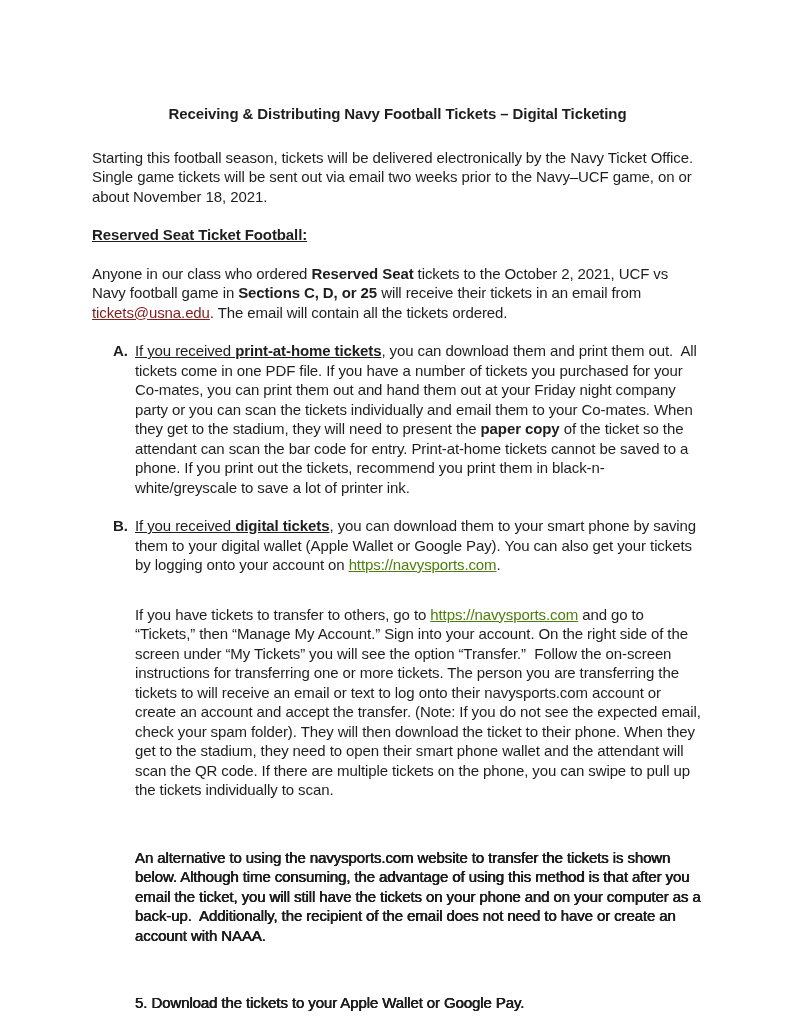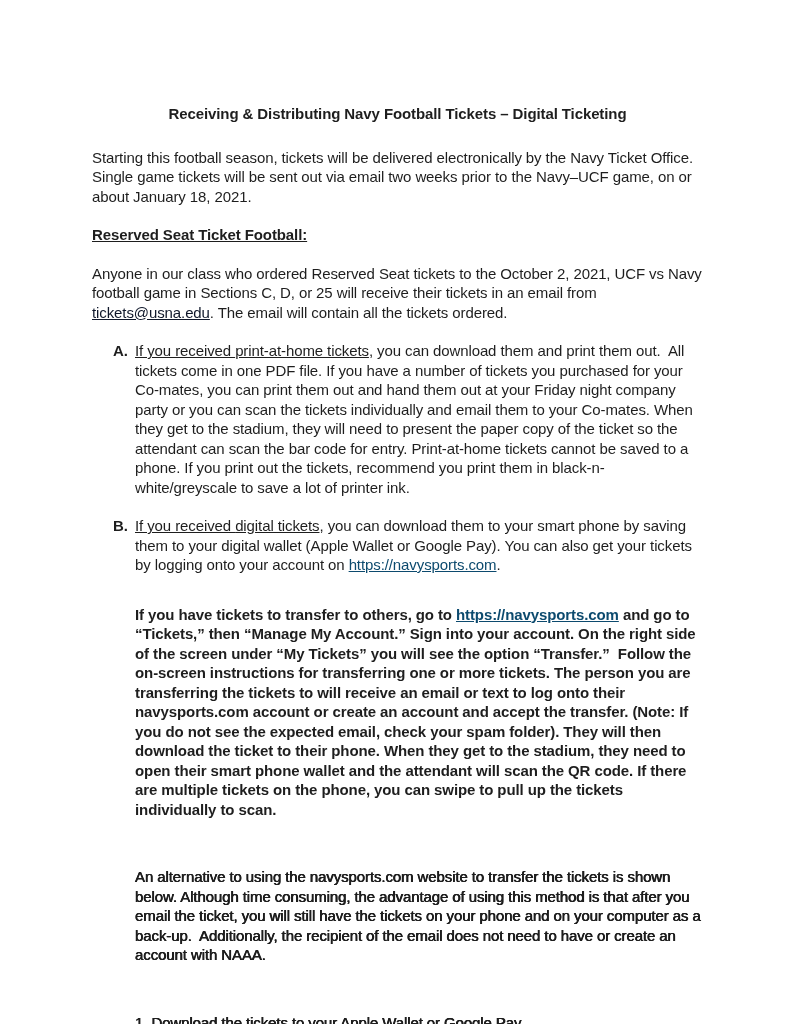--- a/index.html
+++ b/index.html
@@ -63,7 +63,7 @@
 
 <div class="doc" id="doc">
     <div class="block title"><span class="">Receiving &amp; Distributing Navy Football Tickets – Digital Ticketing</span></div>
-    <div class="block para"><span class="">Starting this football season, tickets will be delivered electronically by the Navy Ticket Office.  Single game tickets will be sent out via email two weeks prior to the Navy–UCF game, on or about January 18, 2021.</span></div>
+    <div class="block para"><span class="">Starting this football season, tickets will be delivered electronically by the Navy Ticket Office.  Single game tickets will be sent out via email two weeks prior to the Navy–UCF game, on or about November 18, 2021.</span></div>
     <div class="block heading"><span class="">Reserved Seat Ticket Football:</span></div>
     <div class="block para"><span class="">Anyone in our class who ordered </span><span class="bold">Reserved Seat</span><span class=""> tickets to the October 2, 2021, UCF vs Navy football game in </span><span class="bold">Sections C, D, or 25</span><span class=""> will receive their tickets in an email from </span><a class="email-link">tickets@usna.edu</a><span class="">. The email will contain all the tickets ordered.</span></div>
     <div class="block lettered"><span class="marker">A.</span><span class="content"><span class="u">If you received </span><span class="bold u">print-at-home tickets</span><span class="">, you can download them and print them out.  All tickets come in one PDF file. If you have a number of tickets you purchased for your Co-mates, you can print them out and hand them out at your Friday night company party or you can scan the tickets individually and email them to your Co-mates. When they get to the stadium, they will need to present the </span><span class="bold">paper copy</span><span class=""> of the ticket so the attendant can scan the bar code for entry. Print-at-home tickets cannot be saved to a phone. If you print out the tickets, recommend you print them in black-n-white/greyscale to save a lot of printer ink.</span></span></div>

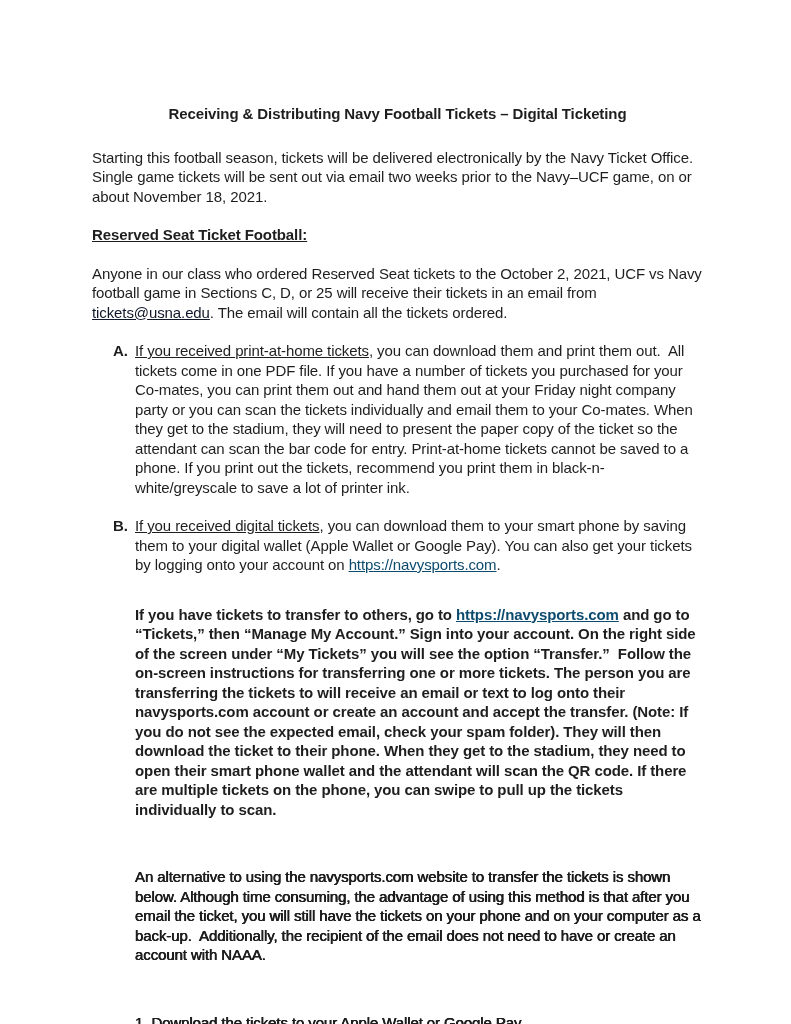--- a/index.html
+++ b/index.html
@@ -45,7 +45,7 @@
     text-shadow: 0.35px 0 0 currentColor, -0.2px 0 0 currentColor;
     margin-top: 48px;
   }
-  .bold { font-weight: normal; }
+  .bold { font-weight: bold; }
   .u { text-decoration: underline; }
   a.link {
     color: #0c4a6e;

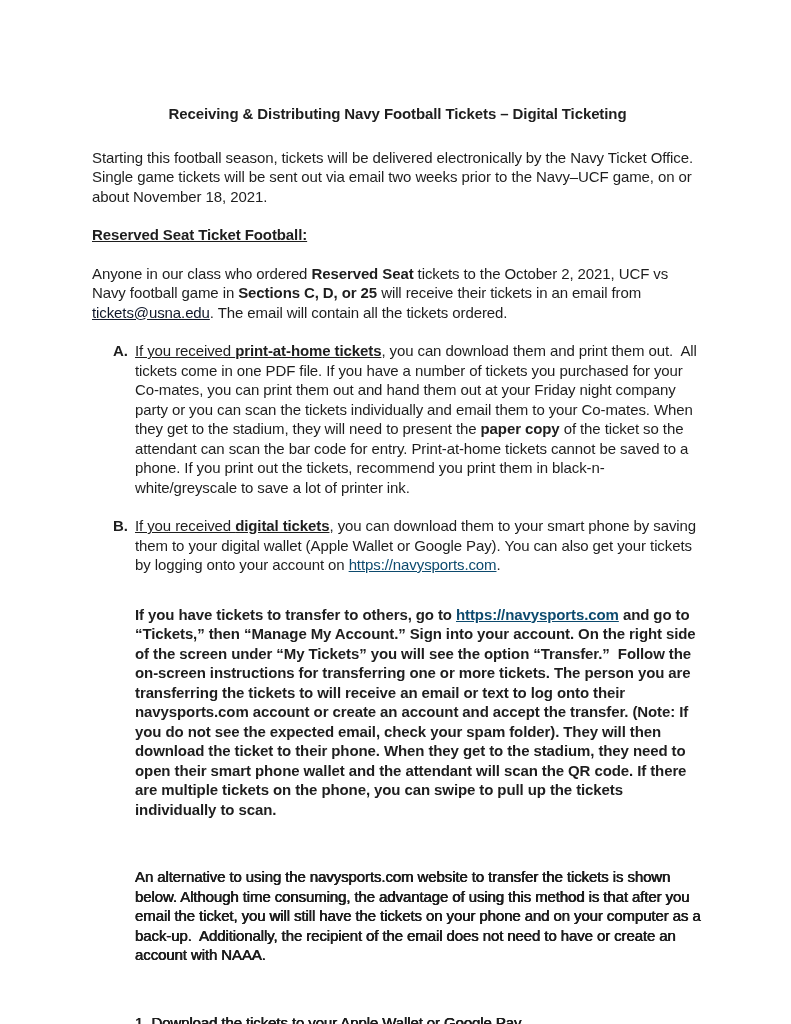--- a/index.html
+++ b/index.html
@@ -53,7 +53,7 @@
     cursor: pointer;
   }
   a.email-link {
-    color: #0f172a;
+    color: #7f1d1d;
     text-decoration: underline;
     cursor: pointer;
   }

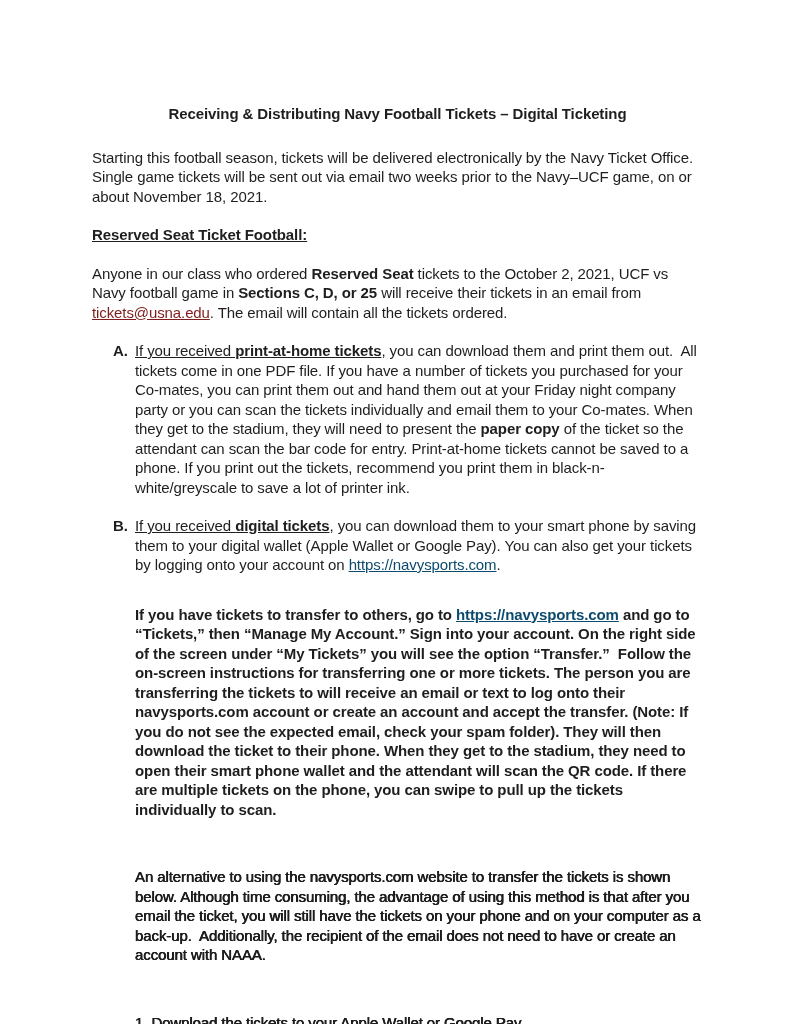--- a/index.html
+++ b/index.html
@@ -48,7 +48,7 @@
   .bold { font-weight: bold; }
   .u { text-decoration: underline; }
   a.link {
-    color: #0c4a6e;
+    color: #4d7c0f;
     text-decoration: underline;
     cursor: pointer;
   }

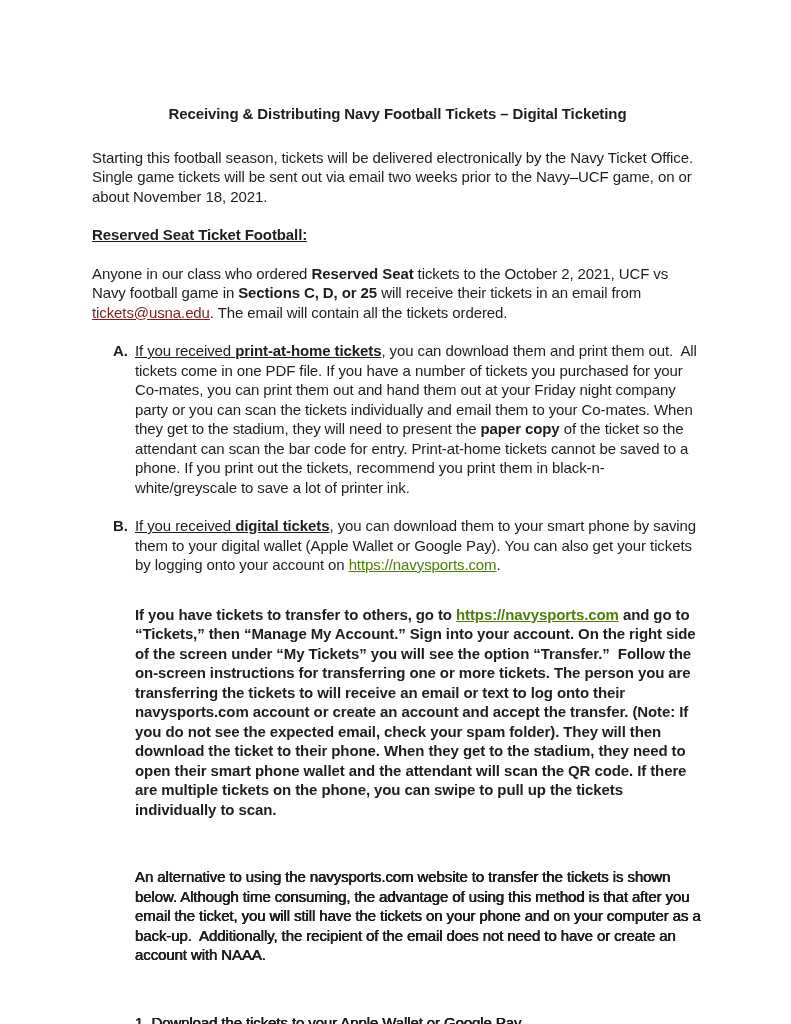--- a/index.html
+++ b/index.html
@@ -39,7 +39,7 @@
   .lettered .marker { flex: 0 0 22px; font-weight: bold; }
   .lettered .content { flex: 1; white-space: pre-wrap; }
   .indent { margin-left: 43px; }
-  .extra-gap { margin-top: 30px; font-weight: bold; }
+  .extra-gap { margin-top: 30px; }
   .tight { margin-bottom: 0; }
   .heavy {
     text-shadow: 0.35px 0 0 currentColor, -0.2px 0 0 currentColor;

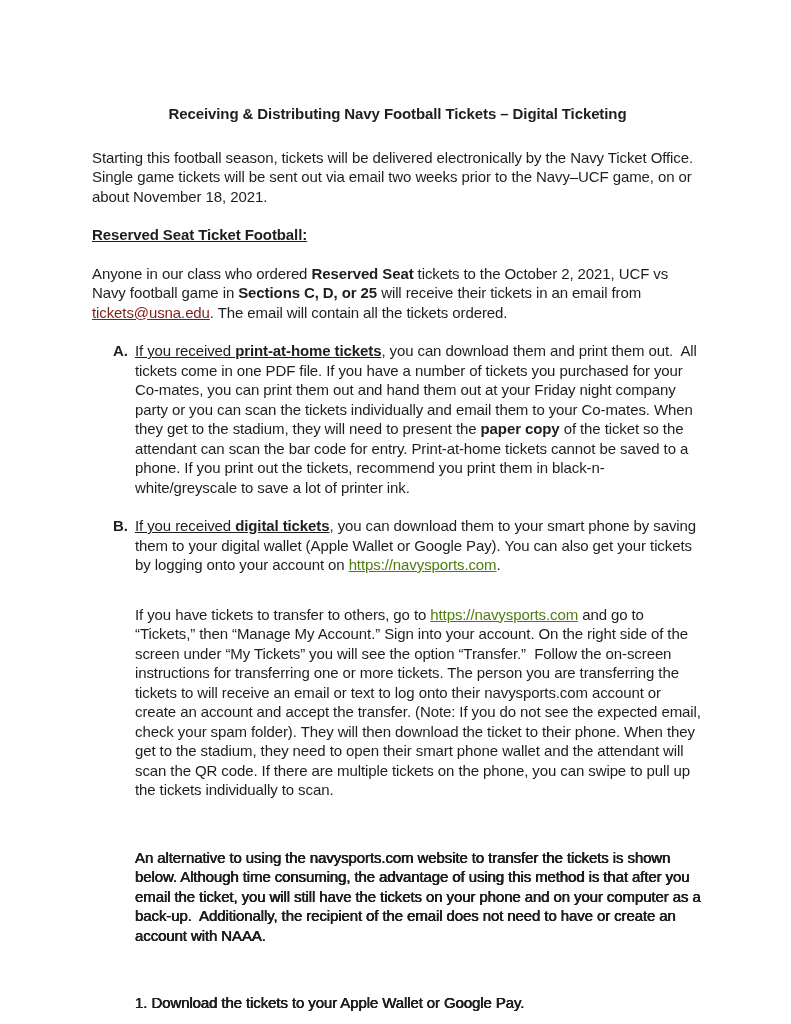--- a/index.html
+++ b/index.html
@@ -70,7 +70,7 @@
     <div class="block lettered"><span class="marker">B.</span><span class="content"><span class="u">If you received </span><span class="bold u">digital tickets</span><span class="">, you can download them to your smart phone by saving them to your digital wallet (Apple Wallet or Google Pay). You can also get your tickets by logging onto your account on </span><a class="link">https://navysports.com</a><span class="">.</span></span></div>
     <div class="block para indent extra-gap"><span class="">If you have tickets to transfer to others, go to </span><a class="link">https://navysports.com</a><span class=""> and go to “Tickets,” then “Manage My Account.” Sign into your account. On the right side of the screen under “My Tickets” you will see the option “Transfer.”  Follow the on-screen instructions for transferring one or more tickets. The person you are transferring the tickets to will receive an email or text to log onto their navysports.com account or create an account and accept the transfer. (Note: If you do not see the expected email, check your spam folder). They will then download the ticket to their phone. When they get to the stadium, they need to open their smart phone wallet and the attendant will scan the QR code. If there are multiple tickets on the phone, you can swipe to pull up the tickets individually to scan.</span></div>
     <div class="block para indent heavy"><span class="">An alternative to using the navysports.com website to transfer the tickets is shown below. Although time consuming, the advantage of using this method is that after you email the ticket, you will still have the tickets on your phone and on your computer as a back-up.  Additionally, the recipient of the email does not need to have or create an account with NAAA.</span></div>
-    <div class="block para indent heavy tight"><span class="">1. Download the tickets to your Apple Wallet or Google Pay.</span></div>
+    <div class="block para indent heavy tight"><span class="">5. Download the tickets to your Apple Wallet or Google Pay.</span></div>
     <div class="block para indent heavy"><span class="">3. Open the wallet where your tickets reside.</span></div>
   </div>
 

